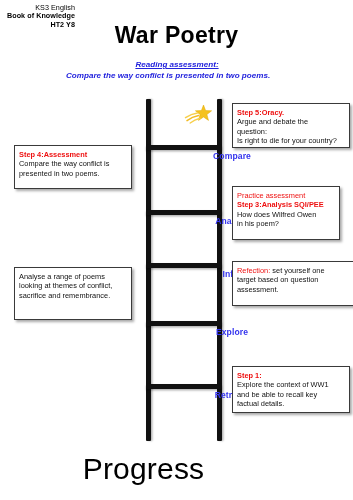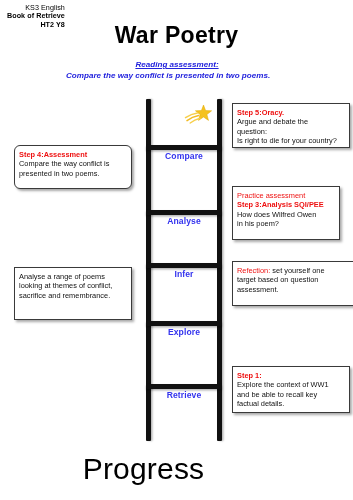--- a/index.html
+++ b/index.html
@@ -162,7 +162,7 @@
 
 <div id="header-block">
   <div class="hdr-line">KS3 English</div>
-  <div class="hdr-line bold">Book of Retrieve</div>
+  <div class="hdr-line bold">Book of Knowledge</div>
   <div class="hdr-line bold">HT2 Y8</div>
 </div>
 

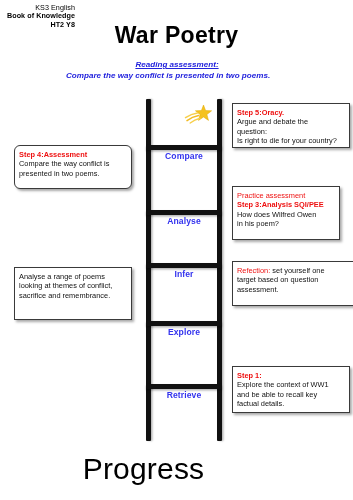--- a/index.html
+++ b/index.html
@@ -139,7 +139,7 @@
   .callout .txt { display: block; }
 
   #callout-step5 { left: 232px; top: 103px; width: 118px; height: 45px; }
-  #callout-step4 { left: 14px;  top: 145px; width: 118px; height: 44px; border-radius: 6px; }
+  #callout-step4 { left: 14px;  top: 145px; width: 118px; height: 44px; }
   #callout-step3 { left: 232px; top: 186px; width: 108px; height: 54px; }
   #callout-step2 { left: 14px;  top: 267px; width: 118px; height: 53px; }
   #callout-reflection { left: 232px; top: 261px; width: 130px; height: 45px; }

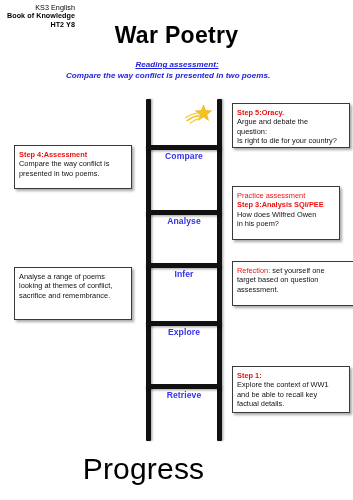--- a/index.html
+++ b/index.html
@@ -70,6 +70,7 @@
     top: 99px;
     width: 76px;
     height: 342px;
+    padding-left: 48px;
   }
   .rail {
     position: absolute;

